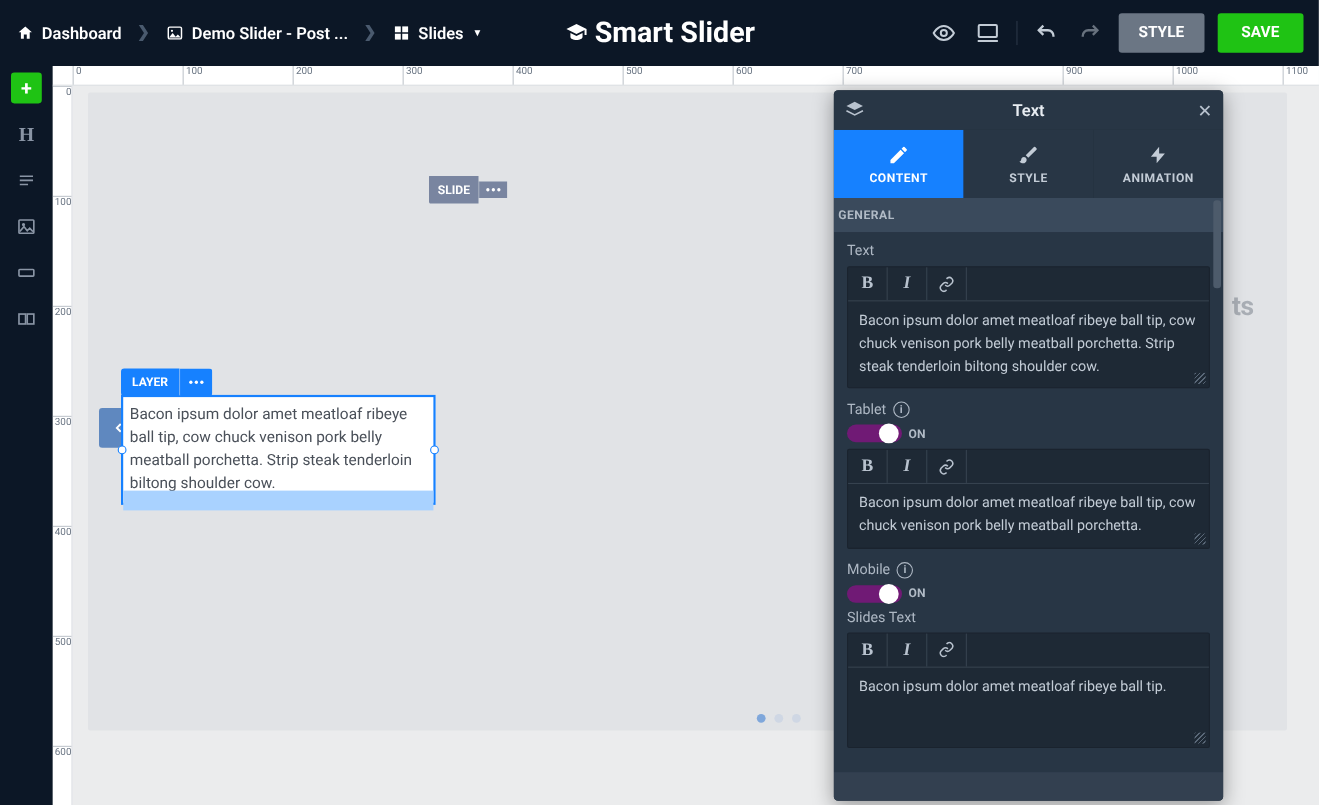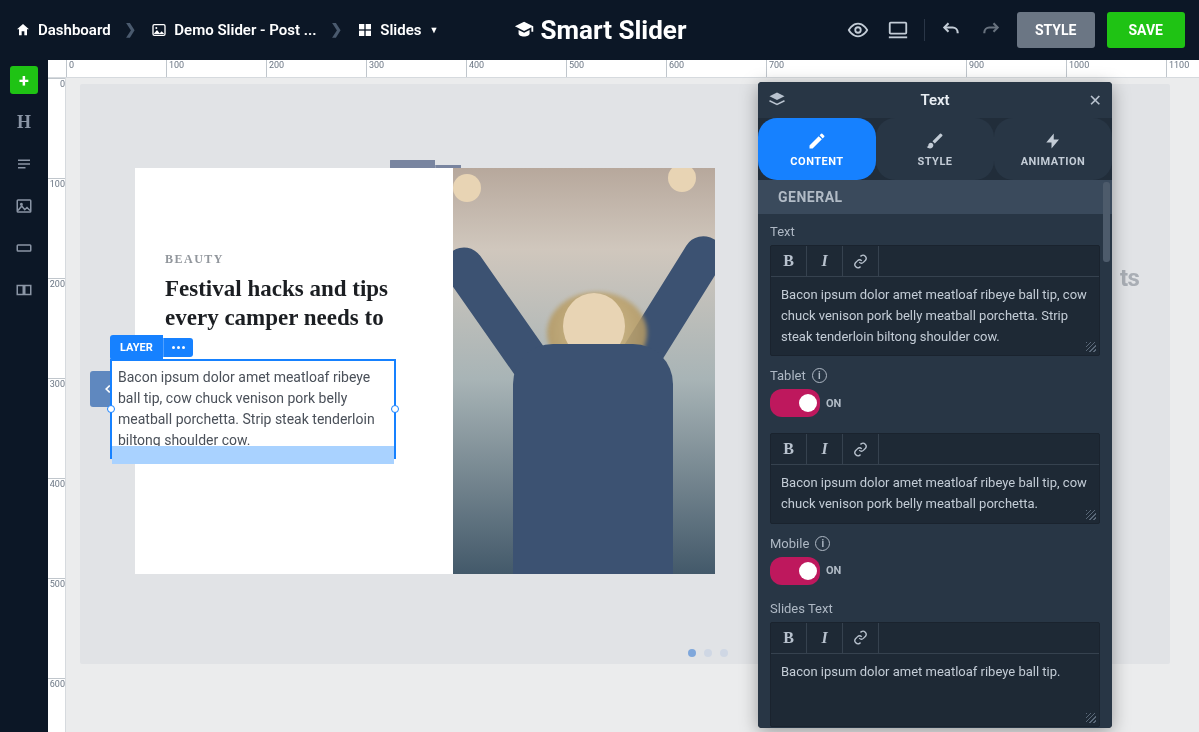--- a/index.html
+++ b/index.html
@@ -76,7 +76,7 @@
 .panel-title { position: absolute; left: 50%; transform: translateX(-50%); font-size: 15px; font-weight: 600; color: #e8edf2; }
 .panel-close { margin-left: auto; color: #b8c2ce; cursor: pointer; font-size: 16px; }
 .panel-tabs { display: flex; height: 62px; }
-.ptab { flex: 1; display: flex; flex-direction: column; align-items: center; justify-content: center; gap: 4px; font-size: 11px; font-weight: 700; cursor: pointer; background: #283645; color: #c3ccd6; letter-spacing: 0.5px; border-radius: 19px; }
+.ptab { flex: 1; display: flex; flex-direction: column; align-items: center; justify-content: center; gap: 4px; font-size: 11px; font-weight: 700; cursor: pointer; background: #283645; color: #c3ccd6; letter-spacing: 0.5px; }
 .ptab.active { background: #1681ff; color: #fff; }
 .ptab .ico { font-size: 18px; }
 .panel-body { flex: 1; overflow-y: auto; background: #334050; }

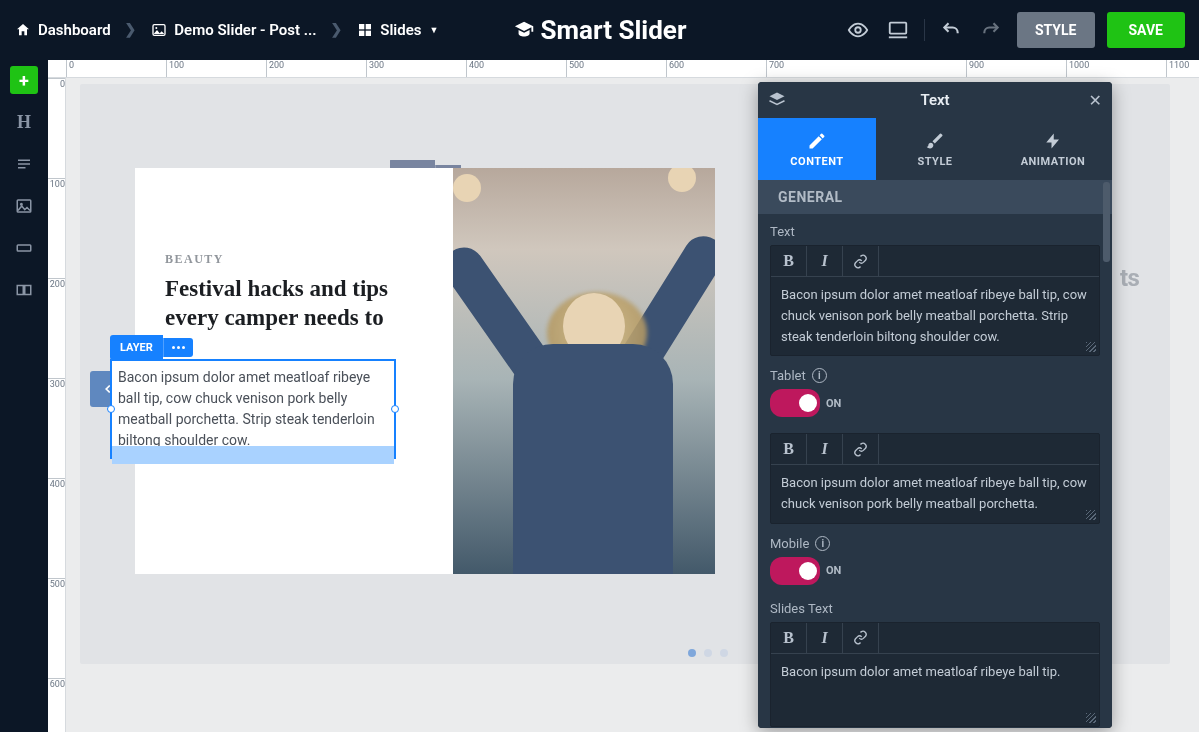--- a/index.html
+++ b/index.html
@@ -81,7 +81,7 @@
 .ptab .ico { font-size: 18px; }
 .panel-body { flex: 1; overflow-y: auto; background: #334050; }
 .scrollbar-thin{scrollbar-width:thin;}
-.panel-section-head { background: #3a4a5c; padding: 9px 20px; font-size: 14px; font-weight: 700; color: #b1bbc6; letter-spacing: 0.5px; }
+.panel-section-head { background: #3a4a5c; padding: 9px 4px; font-size: 11px; font-weight: 700; color: #b1bbc6; letter-spacing: 0.5px; }
 .panel-inner { padding: 10px 12px; background: #283645; }
 .field-label { font-size: 13px; color: #aeb8c4; margin-bottom: 6px; display: flex; align-items: center; gap: 6px; }
 .info-ico { width: 15px; height: 15px; border-radius: 50%; border: 1.5px solid #aeb8c4; display: inline-flex; align-items: center; justify-content: center; font-size: 10px; font-weight: 700; }

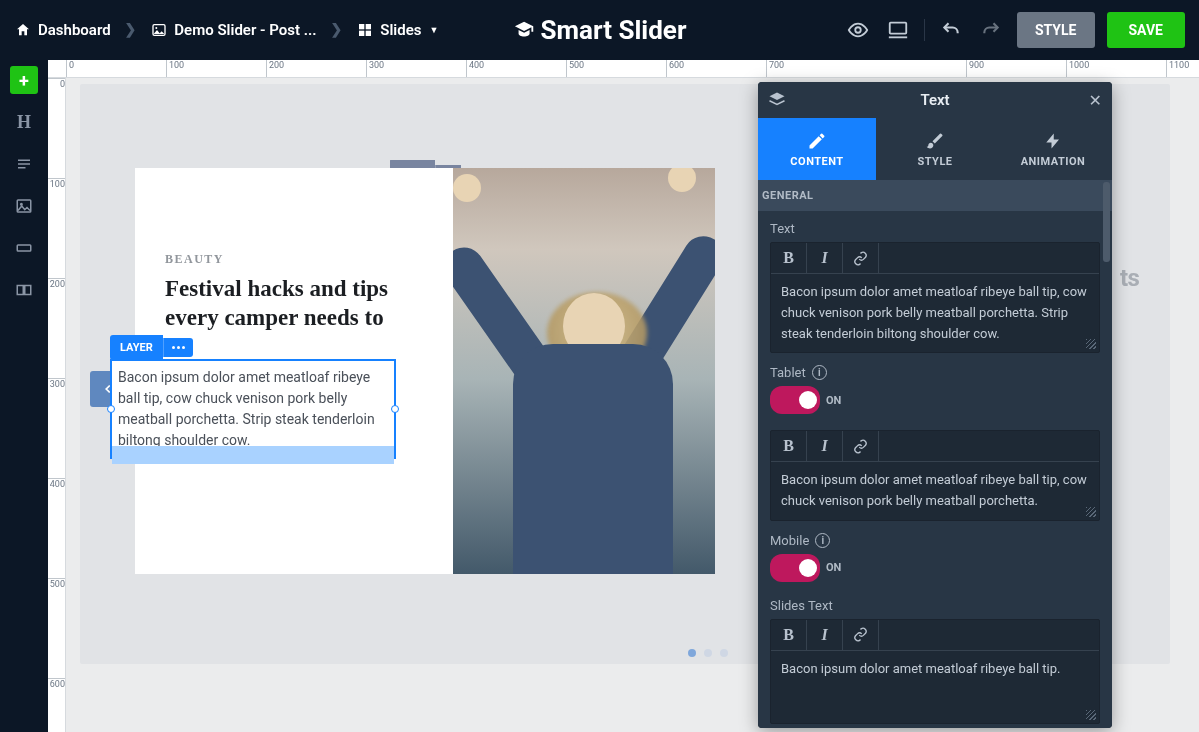--- a/index.html
+++ b/index.html
@@ -249,23 +249,6 @@
         </svg>
     </div>
 
-    <div class="slide-card">
-      <div class="slide-left">
-        <div class="cat">BEAUTY</div>
-        <div class="title">Festival hacks and tips every camper needs to</div>
-      </div>
-      <div class="slide-right">
-        <div class="person">
-          <div class="arm-l"></div>
-          <div class="arm-r"></div>
-          <div class="hand-l"></div>
-          <div class="hand-r"></div>
-          <div class="hair"></div>
-          <div class="head"></div>
-          <div class="torso"></div>
-        </div>
-      </div>
-    </div>
 
     <div class="layer-tag">
       <span class="lbl">LAYER</span>

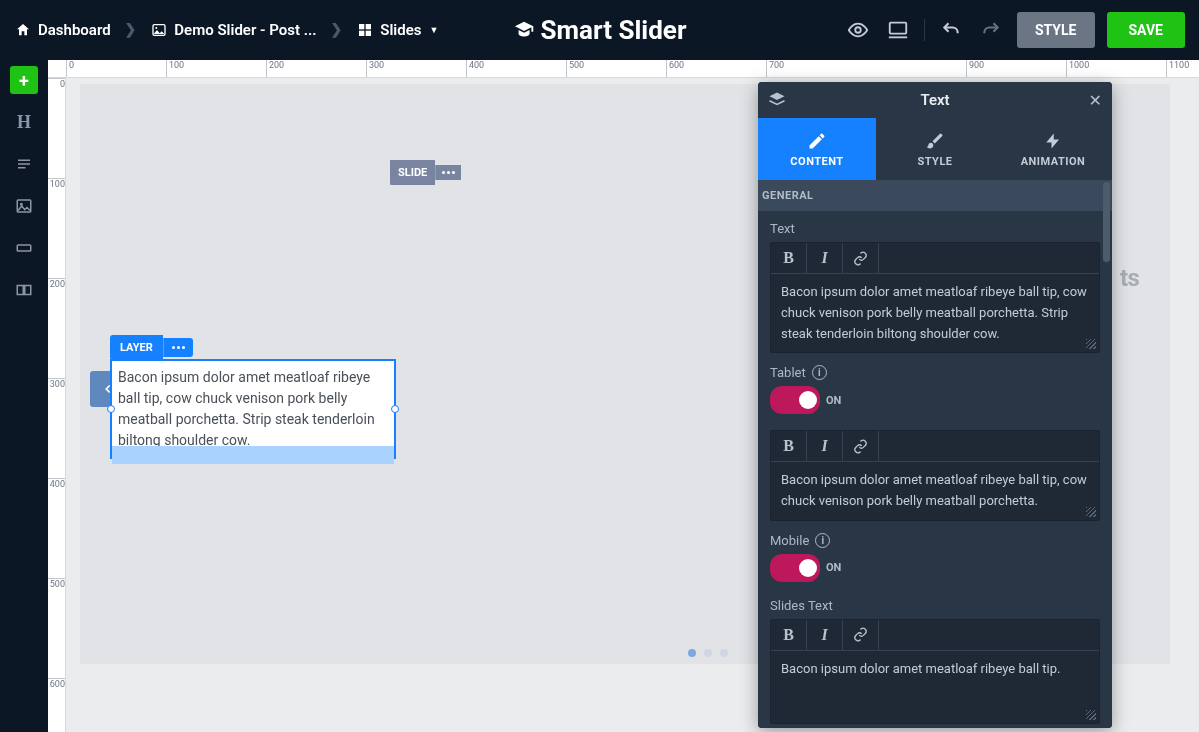--- a/index.html
+++ b/index.html
@@ -42,7 +42,7 @@
 .dots span{width:3px;height:3px;background:#fff;border-radius:50%;}
 .cat { color: #91969c; font-size: 12px; font-weight: 700; letter-spacing: 1.5px; margin-bottom: 8px; font-family: Georgia, serif; }
 .title { font-family: Georgia, "Times New Roman", serif; font-weight: 700; font-size: 23px; line-height: 1.25; color: #1b1e22; margin-bottom: 12px; }
-.layer-tag { position: absolute; left: 30px; top: 251px; display: flex; align-items: center; z-index: 5; }
+.layer-tag { position: absolute; left: 30px; top: 251px; display: flex; z-index: 5; }
 .layer-tag .lbl { background: #1681ff; color: #fff; font-size: 11px; font-weight: 700; padding: 6px 10px; border-radius: 3px 0 0 3px; }
 .layer-tag .dots { background: #1681ff; padding: 8px 8px; border-radius: 0 3px 3px 0; display:flex; gap:2px; align-items:center; border-left:1px solid rgba(255,255,255,0.25);}
 .layer-sel { position: absolute; left: 30px; top: 275px; width: 286px; border: 2px solid #1681ff; padding: 6px 6px; font-size: 14px; line-height: 1.5; color: #4a5059; font-family: Georgia, serif; background: #fff; }

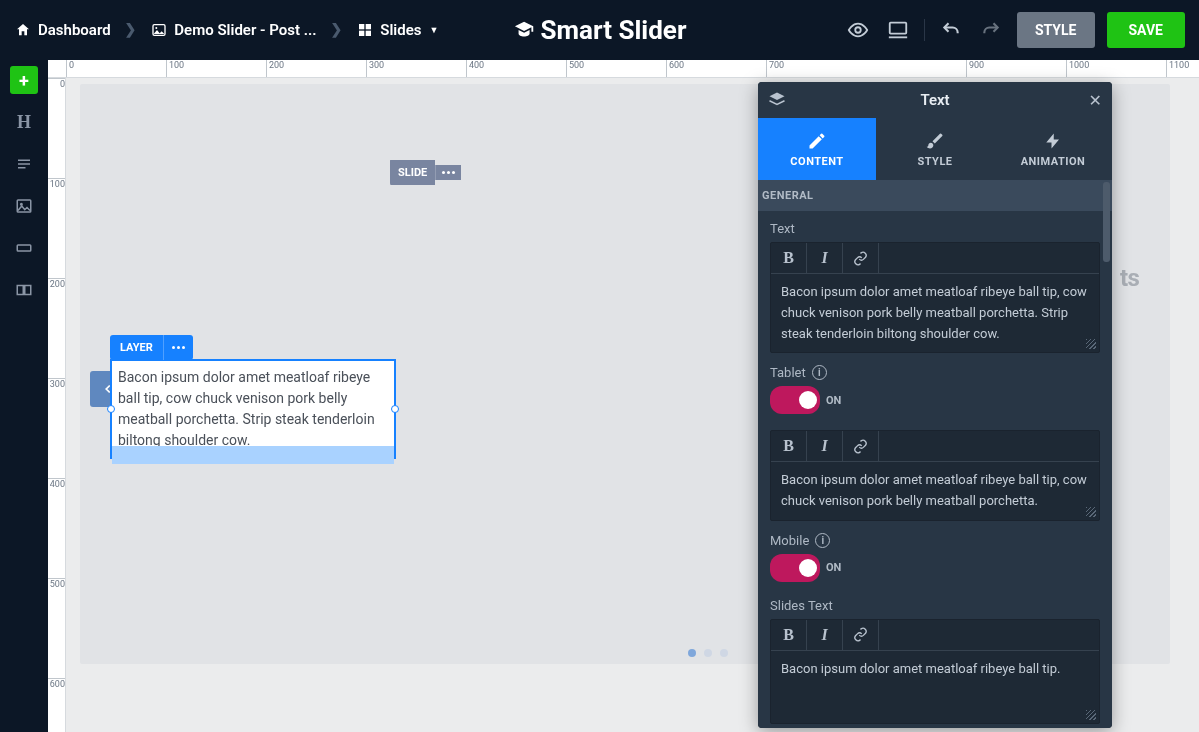--- a/index.html
+++ b/index.html
@@ -90,7 +90,7 @@
 .ed-btn { width: 36px; height: 30px; display: flex; align-items: center; justify-content: center; border-right: 1px solid #36424f; color: #b8c2ce; cursor: pointer; font-weight: 700; font-family: Georgia, serif; }
 .ed-content { padding: 8px 10px; font-size: 13px; line-height: 1.6; color: #c3ccd6; min-height: 48px; position: relative; }
 .resize-grip { position: absolute; right: 3px; bottom: 3px; width: 10px; height: 10px; background: repeating-linear-gradient(135deg,#5a6878 0 1px,transparent 1px 3px); }
-.toggle { width: 50px; height: 28px; background: #be185d; border-radius: 12px; position: relative; display: inline-flex; align-items: center; cursor: pointer; margin-bottom: 12px; }
+.toggle { width: 50px; height: 16px; background: #701a75; border-radius: 12px; position: relative; display: inline-flex; align-items: center; cursor: pointer; margin-bottom: 2px; }
 .toggle .knob { width: 18px; height: 18px; background: #fff; border-radius: 50%; position: absolute; right: 3px; }
 .toggle .txt { position: absolute; left: 56px; font-size: 11px; font-weight: 700; color: #b1bbc6; }
 .panel-scrollbar { position: absolute; right: 2px; top: 100px; width: 7px; height: 80px; background: #4d5b6b; border-radius: 3px; }

